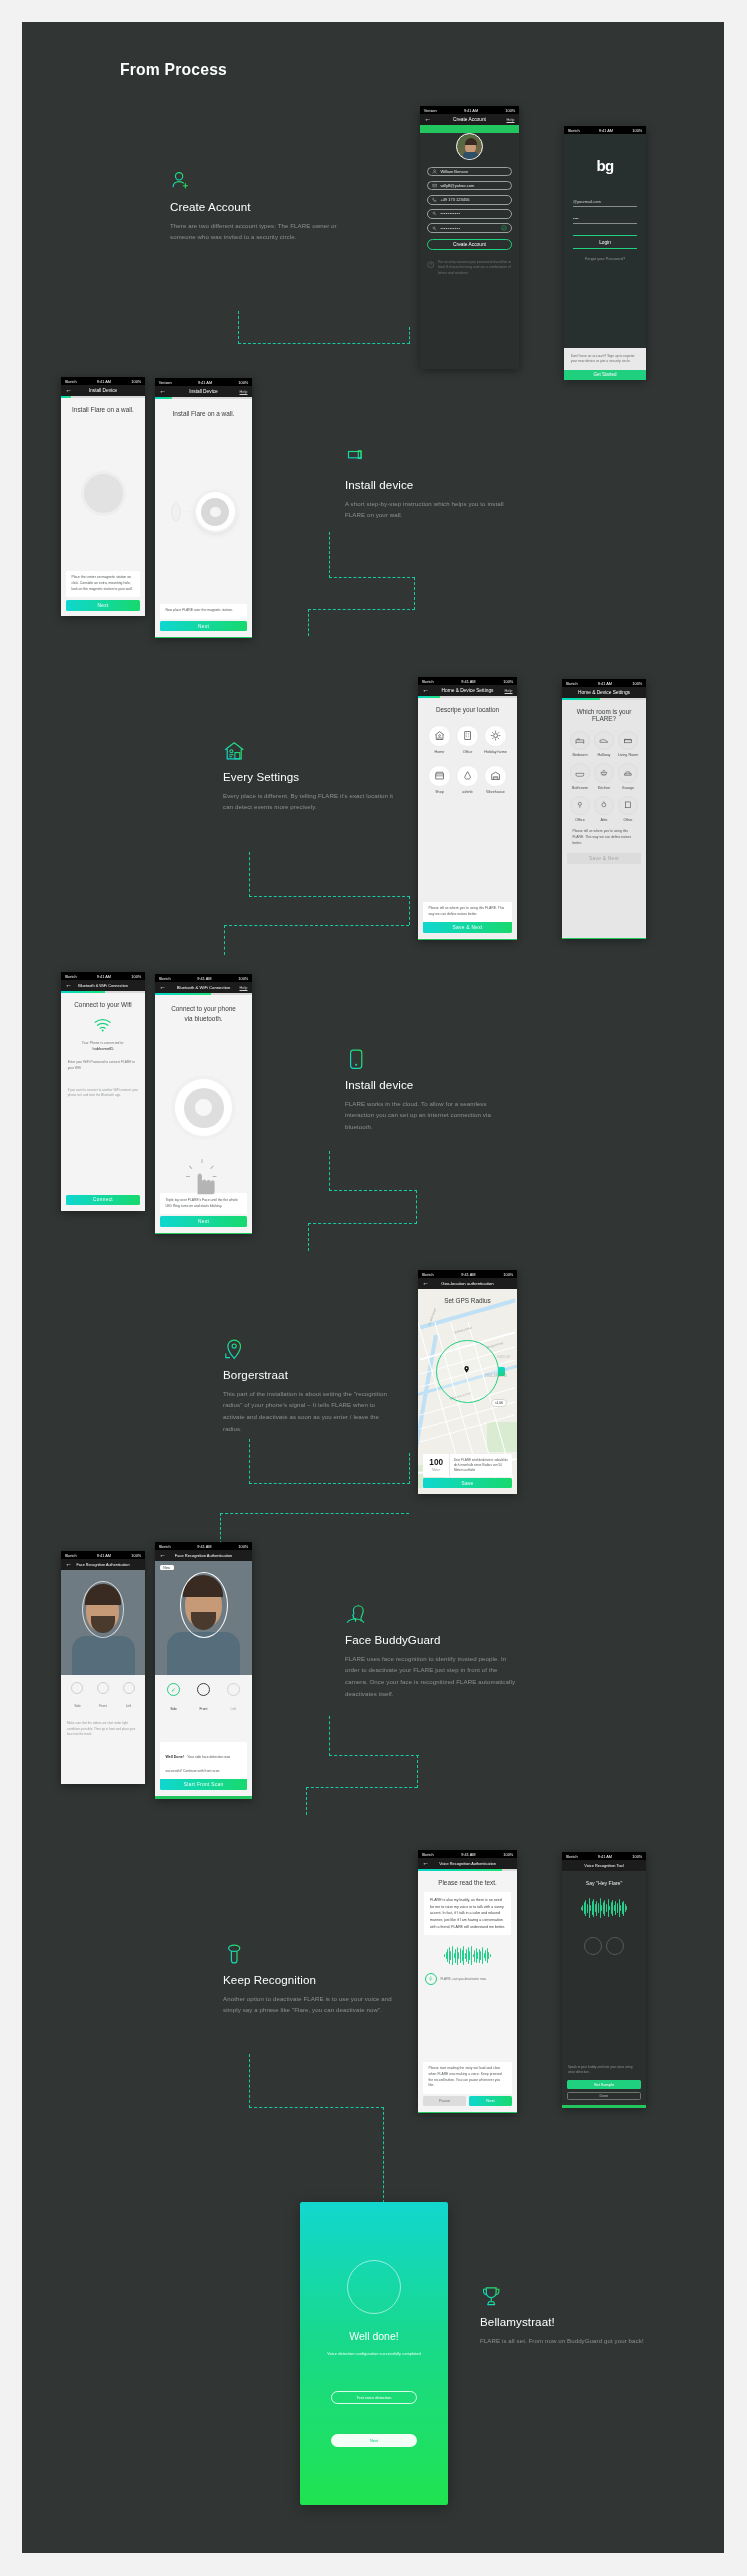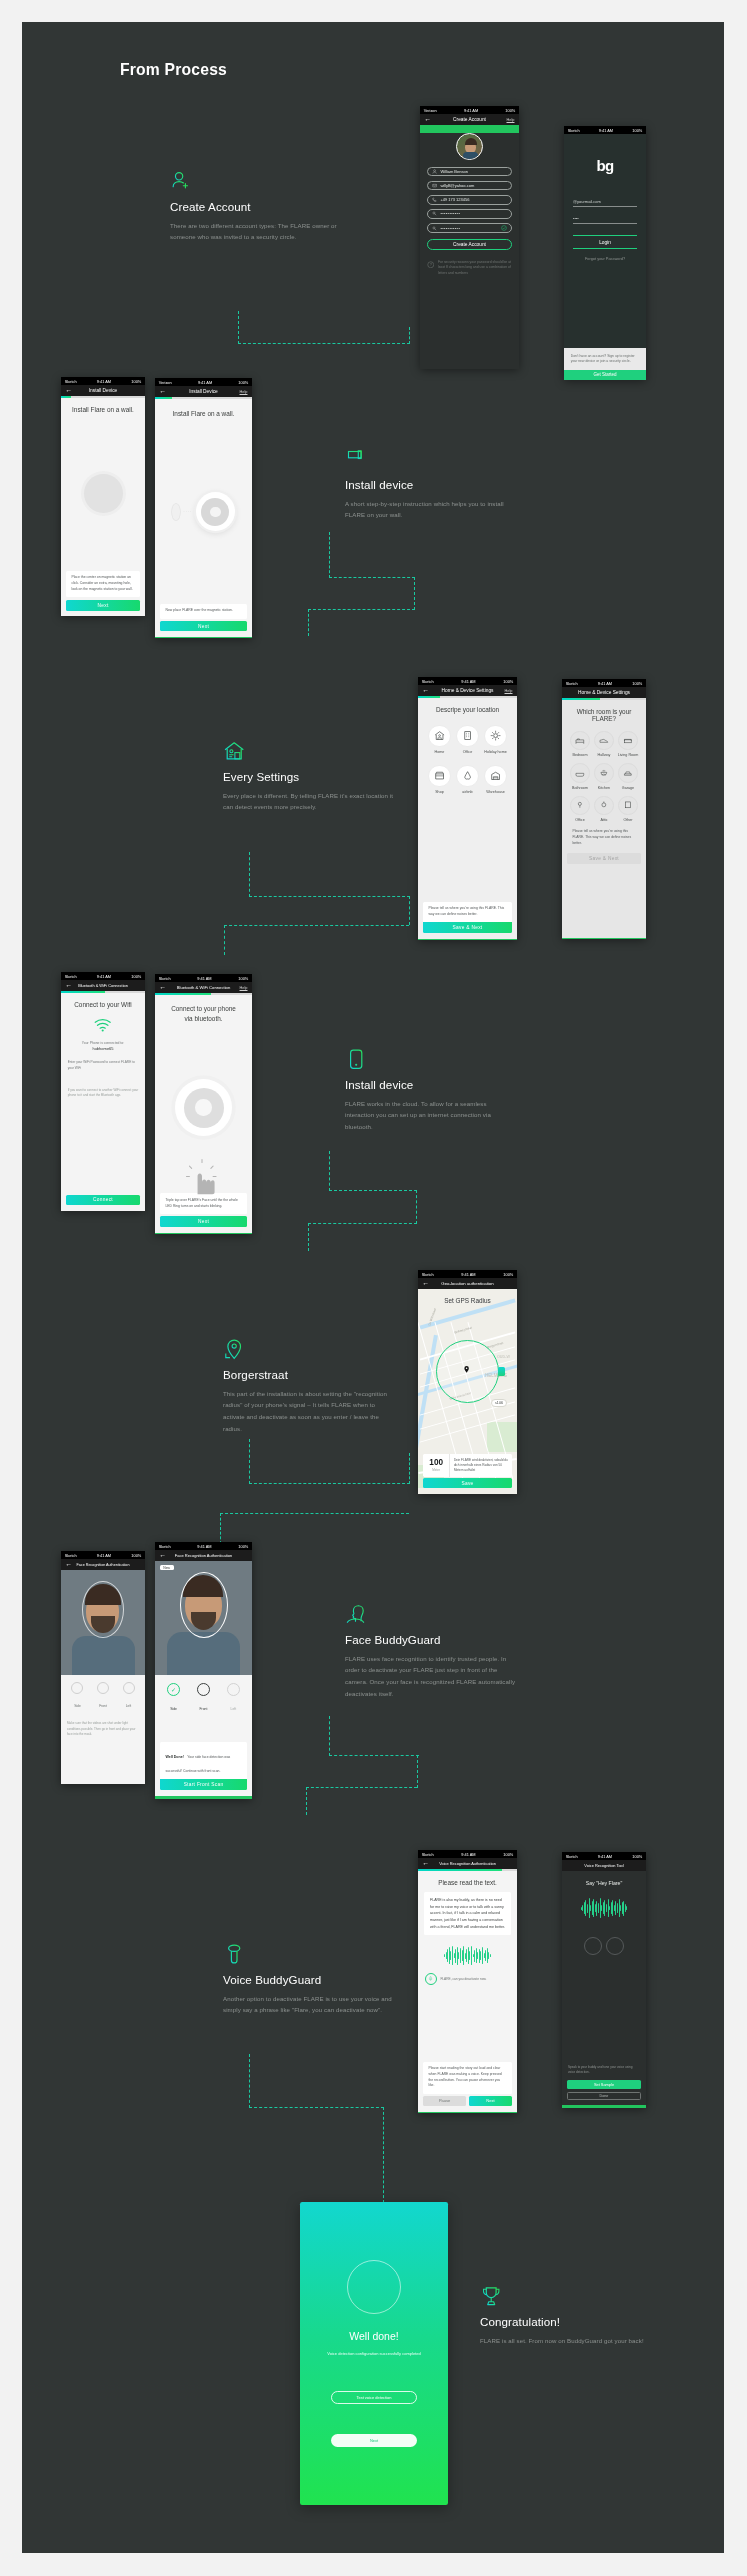--- a/index.html
+++ b/index.html
@@ -760,7 +760,7 @@
     <path d="M8 7.5h16" stroke="url(#g7)" stroke-width="1.4"></path>
     <path d="M12 11.5v13a4 4 0 008 0v-13" fill="none" stroke="url(#g7)" stroke-width="1.7"></path>
   </svg>
-  <h3>Voice BuddyGuard</h3>
+  <h3>Keep Recognition</h3>
   <p>Another option to deactivate FLARE is to use your voice and simply say a phrase like "Flare, you can deactivate now".</p>
 </div>
 

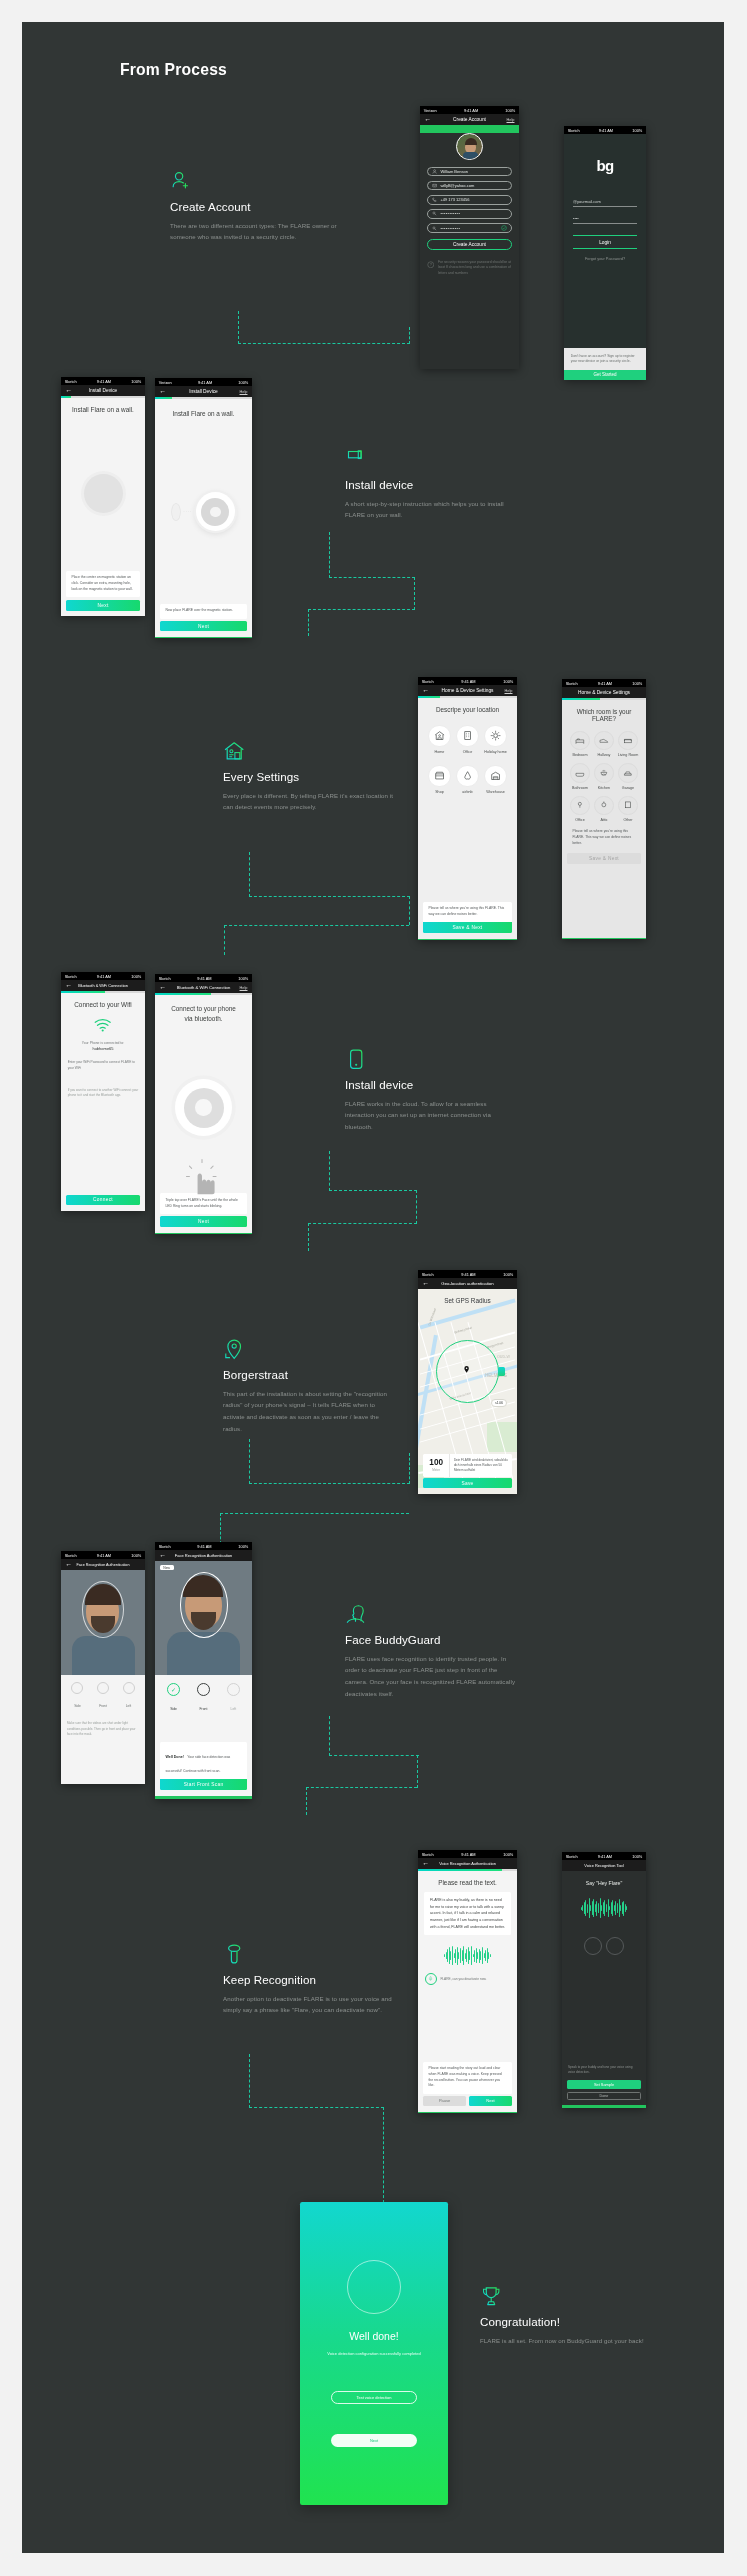--- a/index.html
+++ b/index.html
@@ -910,7 +910,7 @@
     <path d="M9 6H5v3a5 5 0 004 4.8M23 6h4v3a5 5 0 01-4 4.8" fill="none" stroke="url(#g8)" stroke-width="1.5"></path>
     <path d="M16 18v6M11 28h10M12.5 24h7l1.5 4h-10z" fill="none" stroke="url(#g8)" stroke-width="1.6" stroke-linejoin="round"></path>
   </svg>
-  <h3>Congratulation!</h3>
+  <h3>Bellamystraat!</h3>
   <p>FLARE is all set. From now on BuddyGuard got your back!</p>
 </div>
 

